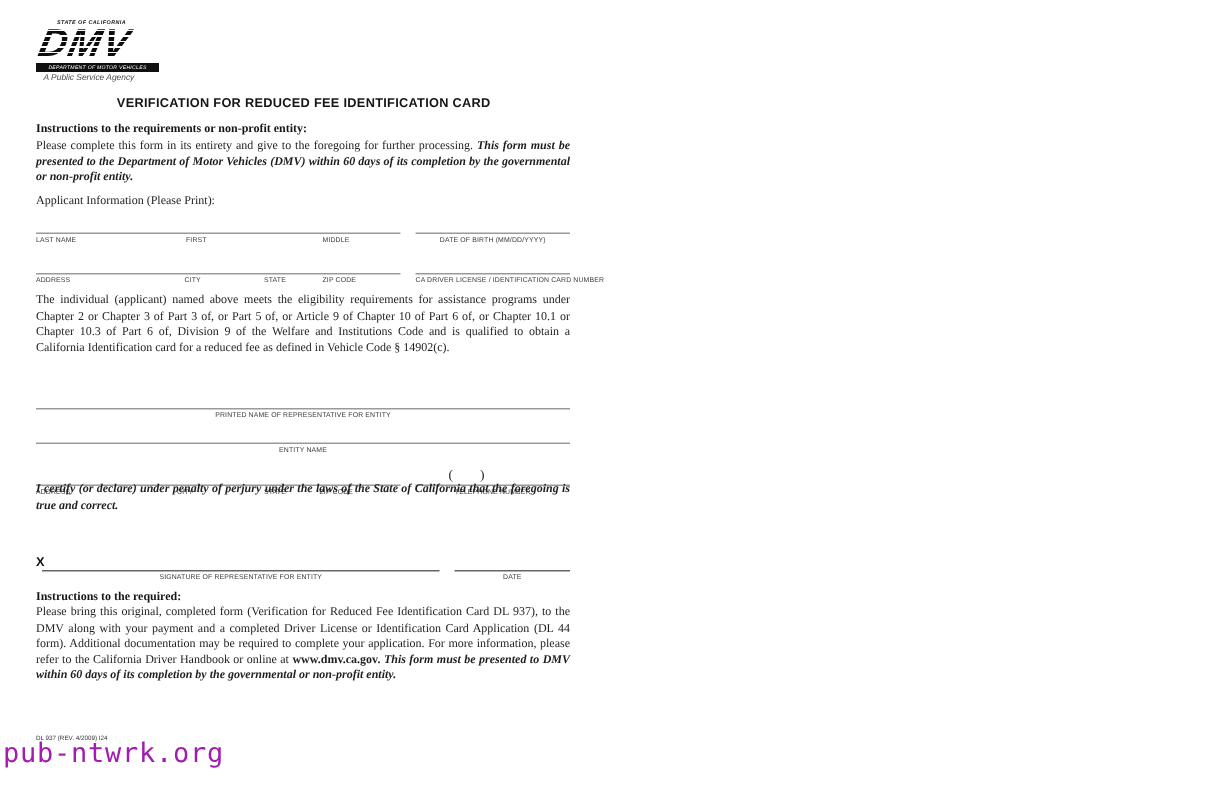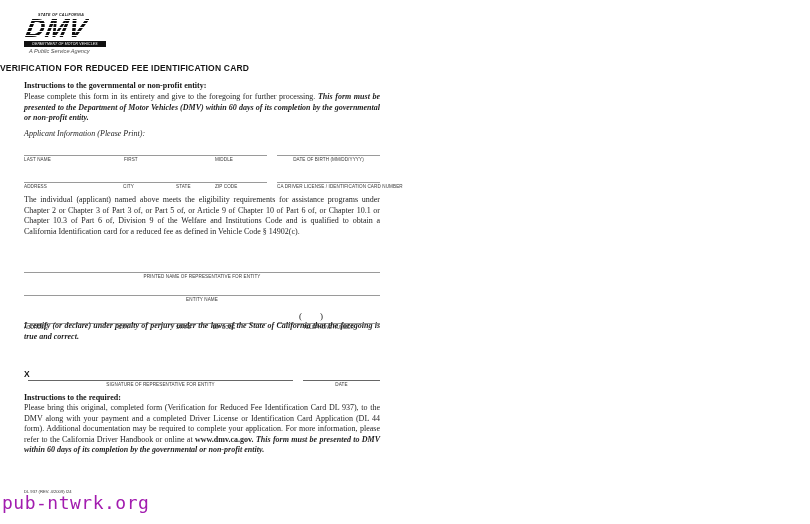--- a/index.html
+++ b/index.html
@@ -23,7 +23,7 @@
             color:#4c4c4c;margin-top:1px;margin-left:5px;}
 
   
-  .title{position:absolute;left:0;top:63px;width:405px;
+  .title{position:absolute;left:0;top:63px;width:405px;text-align:center;
          font-family:"Liberation Sans",sans-serif;font-weight:bold;font-size:8.5px;
          letter-spacing:.2px;color:#151515;}
   .h-bold{position:absolute;left:24px;font-weight:bold;font-size:8px;color:#151515;}

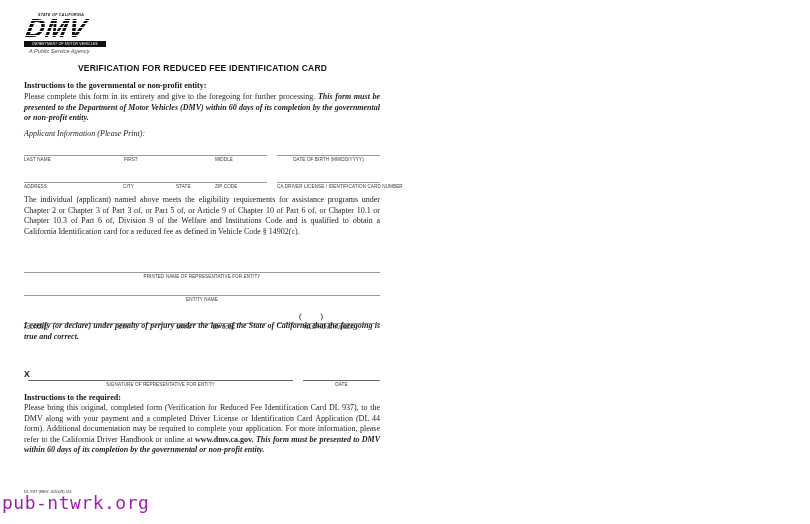--- a/index.html
+++ b/index.html
@@ -64,7 +64,7 @@
 
     <div class="title">VERIFICATION FOR REDUCED FEE IDENTIFICATION CARD</div>
 
-    <div class="h-bold" style="top:81px;">Instructions to the governmental or non-profit entity:</div>
+    <div class="h-bold" style="top:81px;">Instructions to the requirements or non-profit entity:</div>
     <p class="para" style="top:92px;"><span>Please complete this form in its entirety and give to the foregoing for further processing. </span><span class="bi">This form must be presented to the Department of Motor Vehicles (DMV) within 60 days of its completion by the governmental or non-profit entity.</span></p>
 
     <div class="h-reg" style="top:129px;">Applicant Information (Please Print):</div>

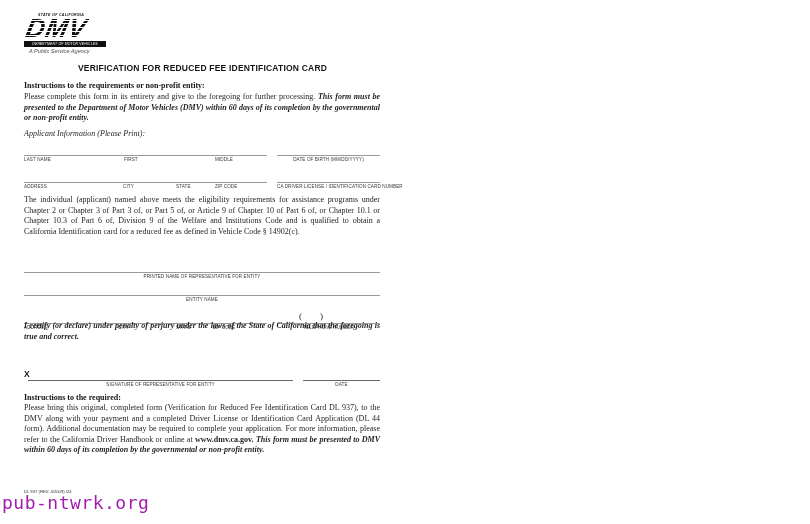--- a/index.html
+++ b/index.html
@@ -27,7 +27,7 @@
          font-family:"Liberation Sans",sans-serif;font-weight:bold;font-size:8.5px;
          letter-spacing:.2px;color:#151515;}
   .h-bold{position:absolute;left:24px;font-weight:bold;font-size:8px;color:#151515;}
-  .h-reg{position:absolute;left:24px;font-size:8px;color:#1e1e1e;font-style:italic;}
+  .h-reg{position:absolute;left:24px;font-size:8px;color:#1e1e1e;}
   .para{position:absolute;left:24px;width:356px;font-size:8px;line-height:10.6px;
         text-align:justify;color:#1e1e1e;margin:0;}
   .bi{font-weight:bold;font-style:italic;}

